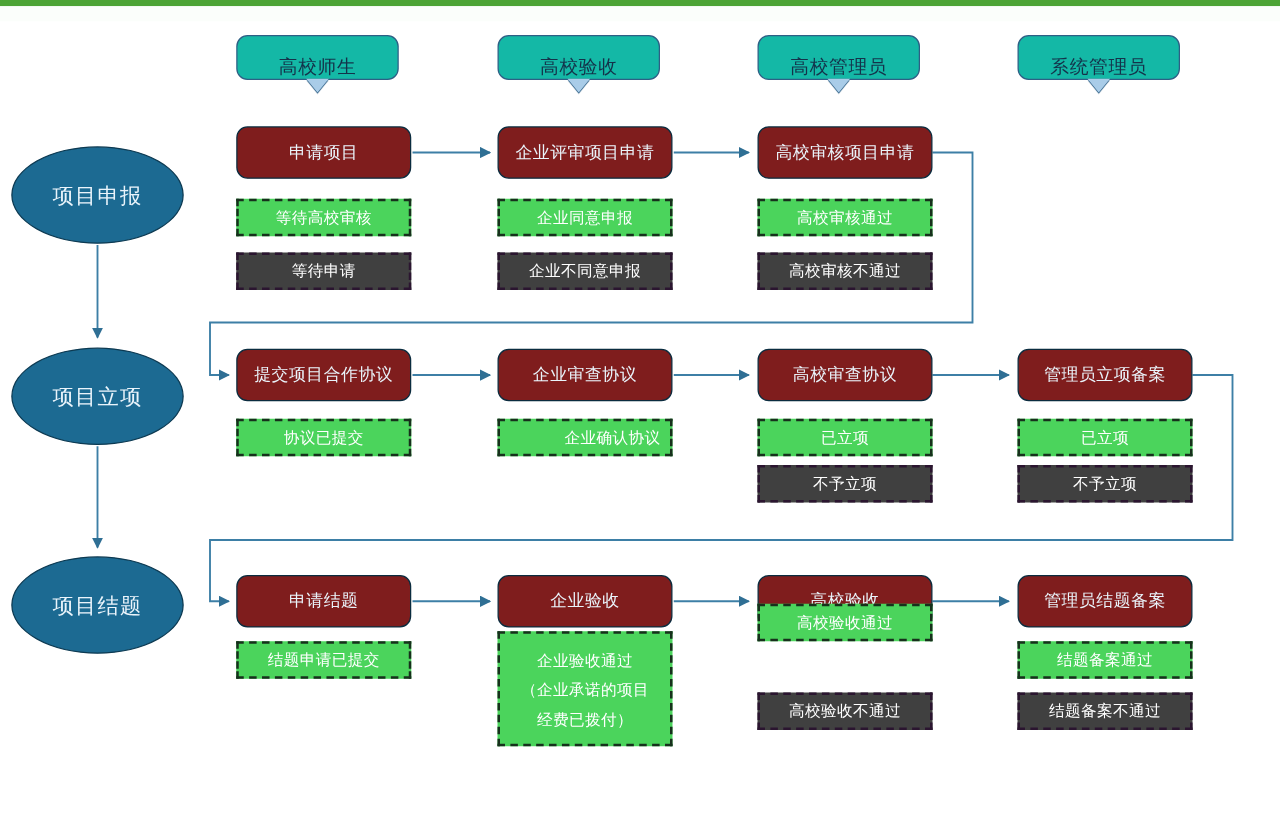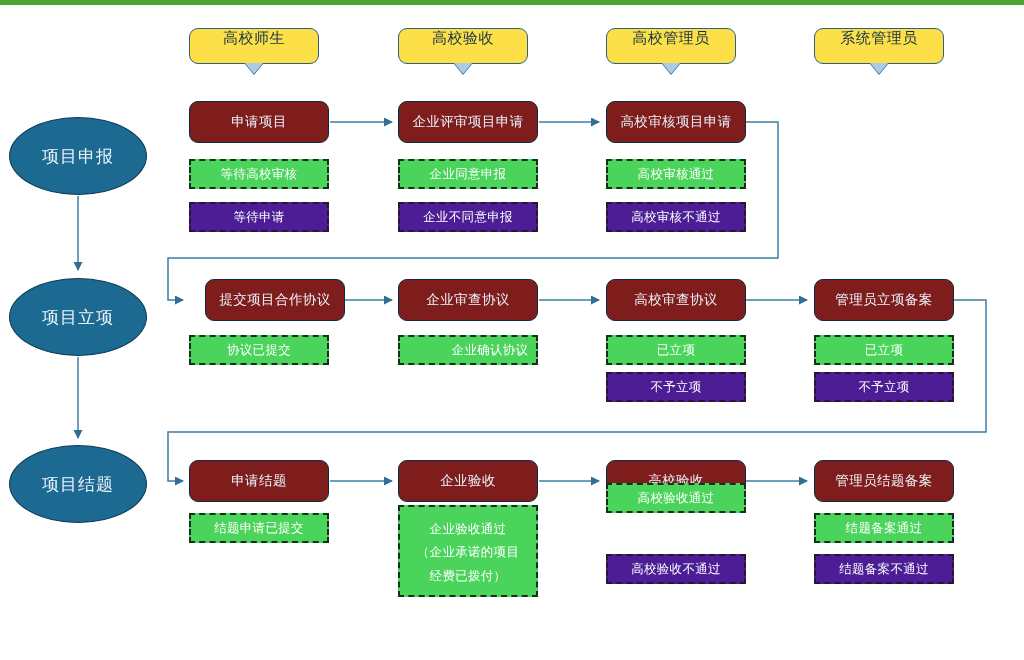--- a/index.html
+++ b/index.html
@@ -24,9 +24,9 @@
   
   .callout{
     position:absolute;width:130px;height:36px;
-    background:#fde047;border:1.4px solid #2E5F85;
+    background:#14b8a6;border:1.4px solid #2E5F85;
     border-radius:9px;
-    display:flex;align-items:flex-start;justify-content:center;
+    display:flex;align-items:flex-end;justify-content:center;
     color:#14324a;font-size:15px;letter-spacing:.5px;
     box-sizing:border-box;
   }

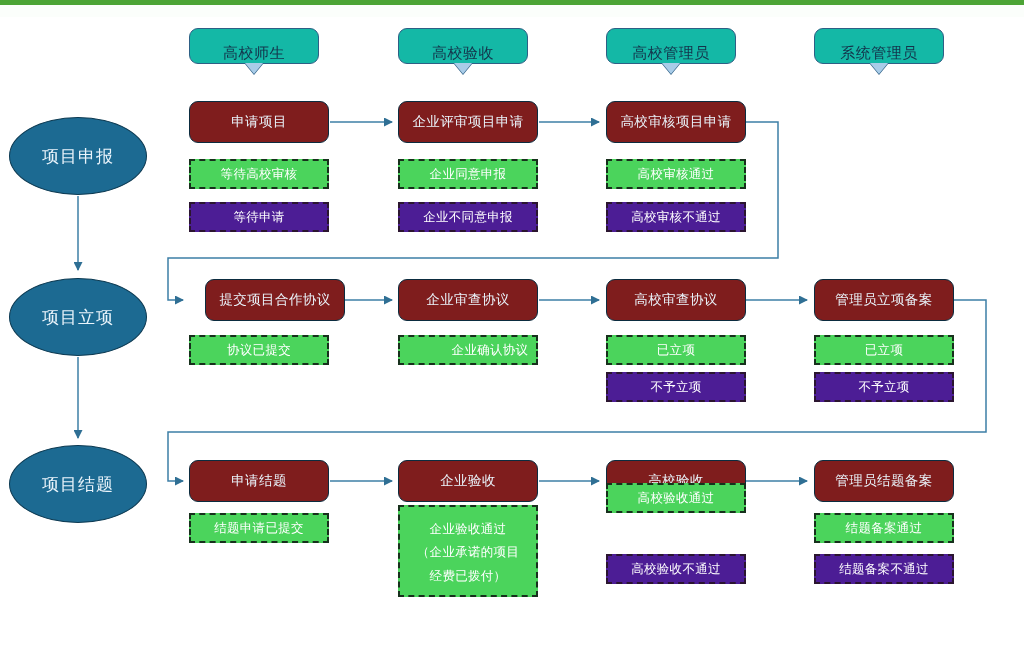--- a/index.html
+++ b/index.html
@@ -68,7 +68,7 @@
     box-sizing:border-box;text-align:center;line-height:1.85;
   }
   .chip.ok{background:#4BD45C;border:2px dashed #17301c;}
-  .chip.no{background:#4c1d95;border:2px dashed #2b1530;}
+  .chip.no{background:#404040;border:2px dashed #2b1530;}
   .chip.h1{height:30px;}
   .chip.h3{height:92px;padding-top:2px;}
   .chip span{display:block;}

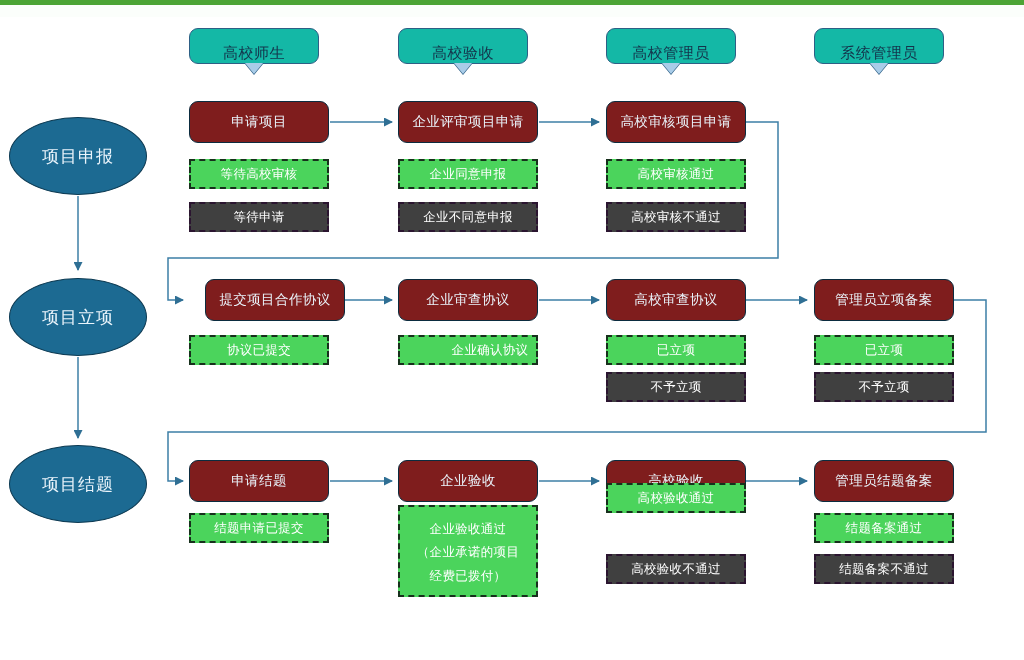--- a/index.html
+++ b/index.html
@@ -169,7 +169,7 @@
     <span>高校审核不通过</span>
   </div>
 
-  <div class="proc" style="left:205px;top:279px;">
+  <div class="proc" style="left:189px;top:279px;">
     <span>提交项目合作协议</span>
   </div>
   <div class="chip ok h1" style="left:189px;top:335px;">

